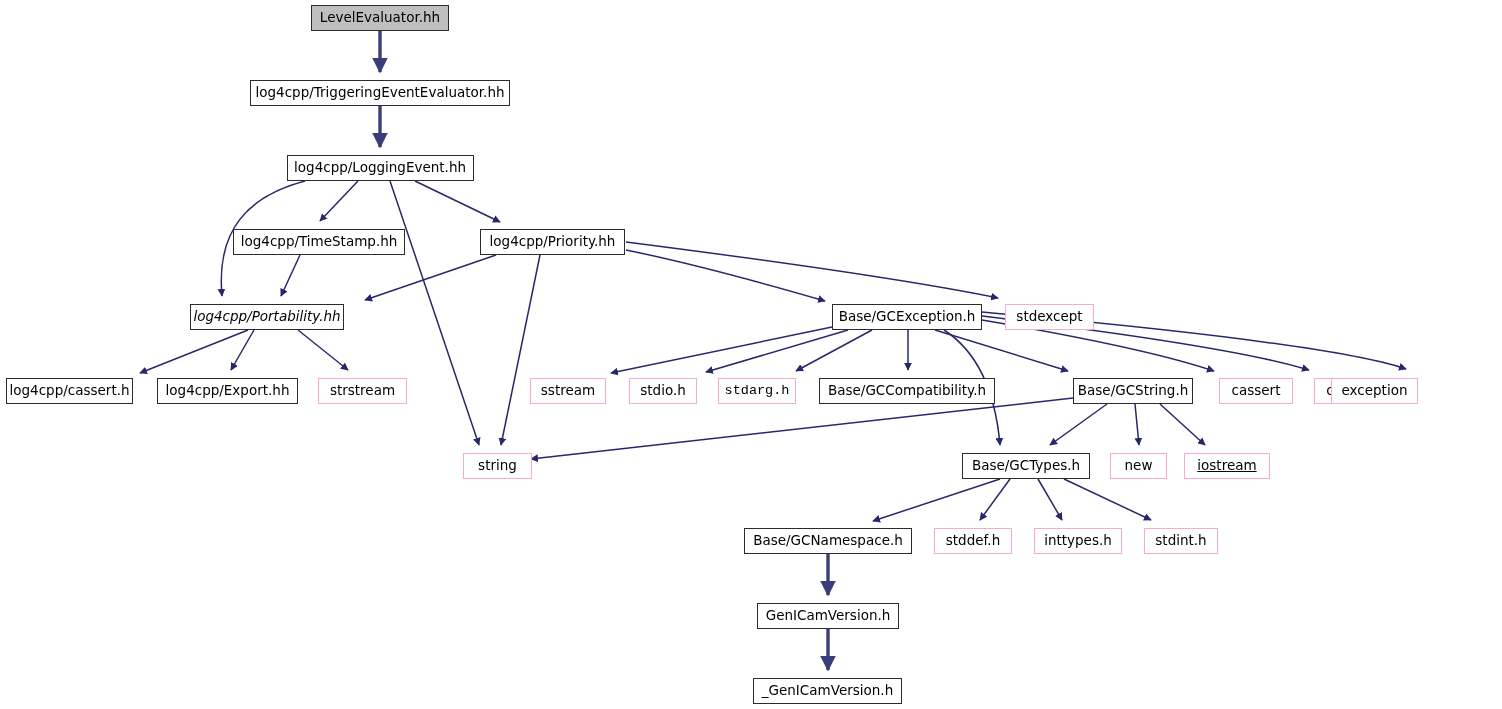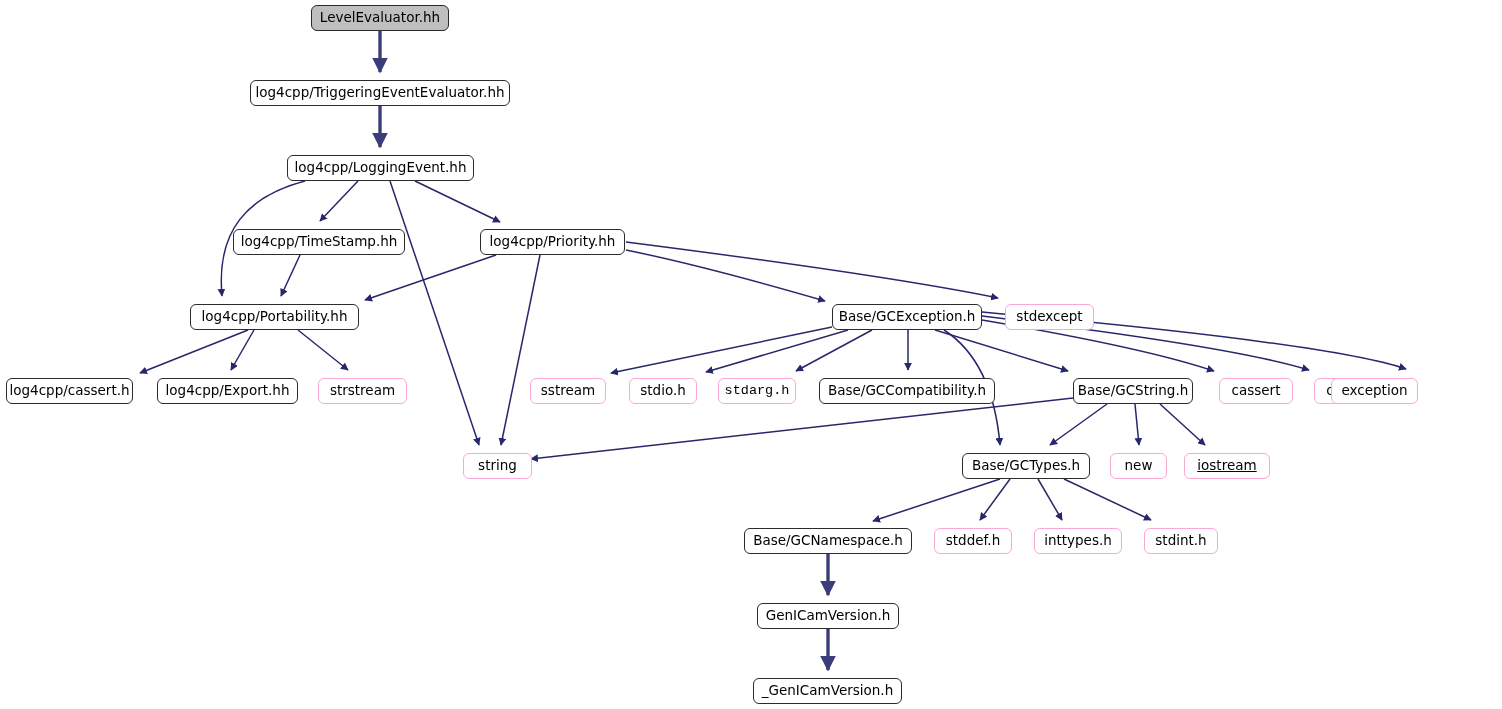--- a/index.html
+++ b/index.html
@@ -33,7 +33,6 @@
     color:#000000;
     background:#ffffff;
     letter-spacing:0px;
-    border-radius:6px;
   }
   
   .node.local{

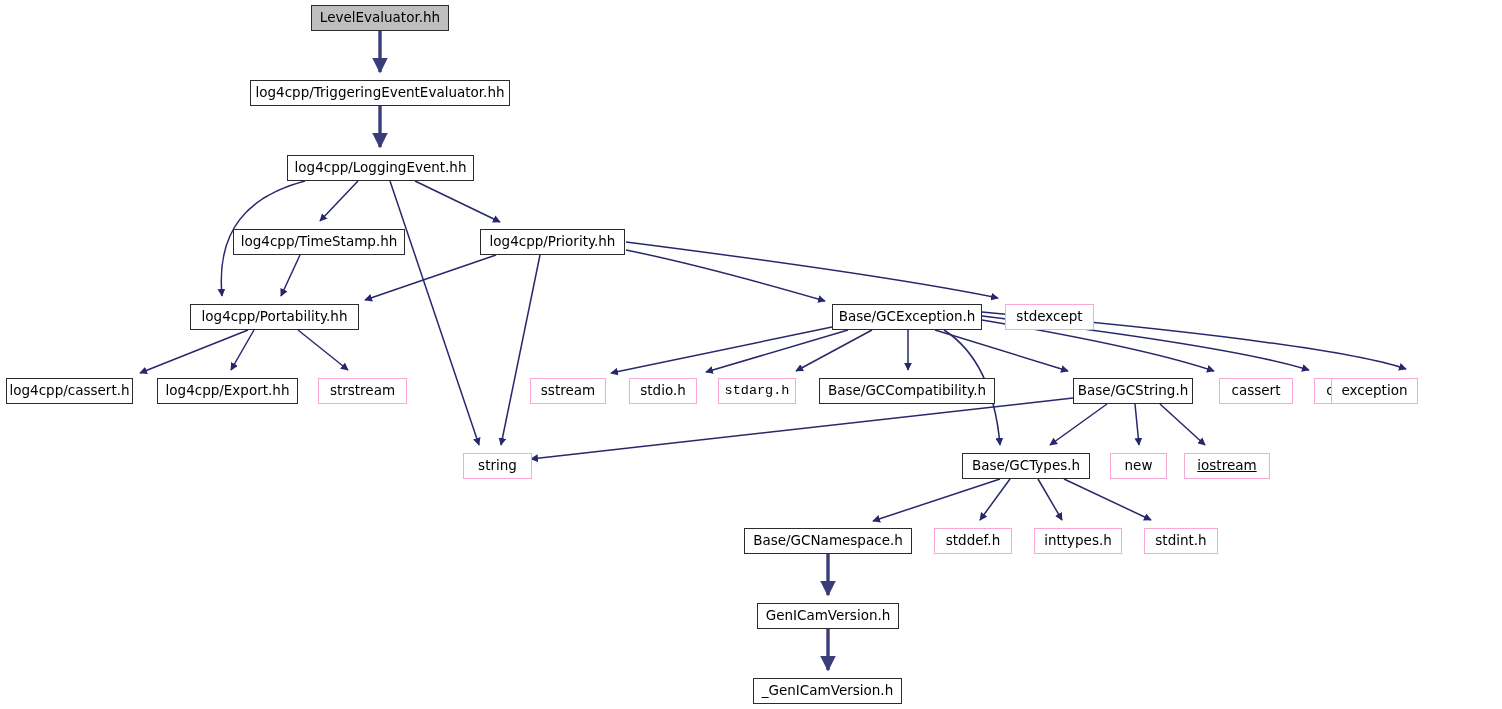--- a/index.html
+++ b/index.html
@@ -110,7 +110,7 @@
       <div class="node local" style="left: 250px; top: 80px; width: 260px; height: 26px;">
         <span class="label">log4cpp/TriggeringEventEvaluator.hh</span>
       </div>
-      <div class="node local" style="left: 287px; top: 155px; width: 187px; height: 26px;">
+      <div class="node local" style="left: 287px; top: 155px; width: 187px; height: 26px; justify-content: flex-end;">
         <span class="label">log4cpp/LoggingEvent.hh</span>
       </div>
       <div class="node local" style="left: 233px; top: 229px; width: 172px; height: 26px;">

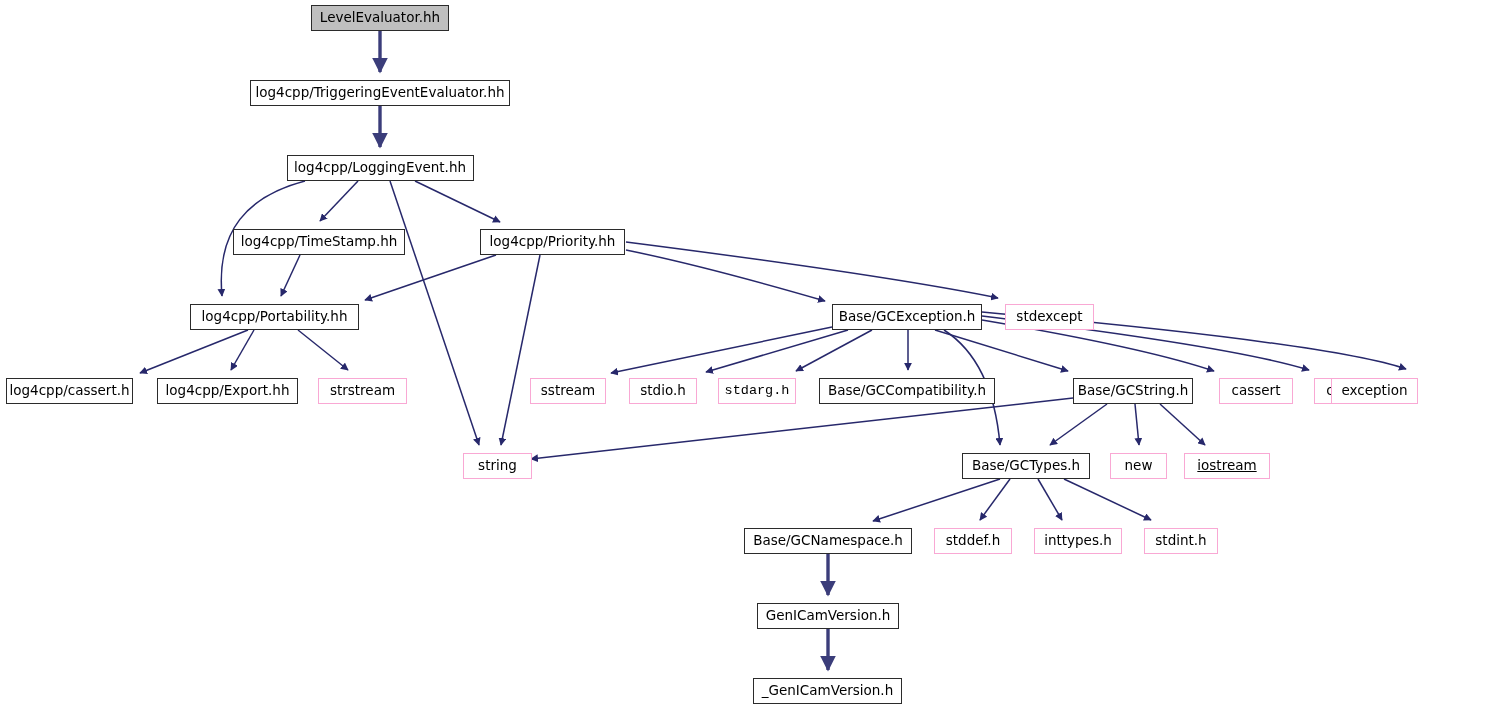--- a/index.html
+++ b/index.html
@@ -119,7 +119,7 @@
       <div class="node local" style="left: 480px; top: 229px; width: 145px; height: 26px;">
         <span class="label">log4cpp/Priority.hh</span>
       </div>
-      <div class="node local" style="left: 190px; top: 304px; width: 169px; height: 26px;">
+      <div class="node local" style="left: 190px; top: 304px; width: 154px; height: 26px; font-style: italic;">
         <span class="label">log4cpp/Portability.hh</span>
       </div>
       <div class="node local" style="left: 832px; top: 304px; width: 150px; height: 26px;">

